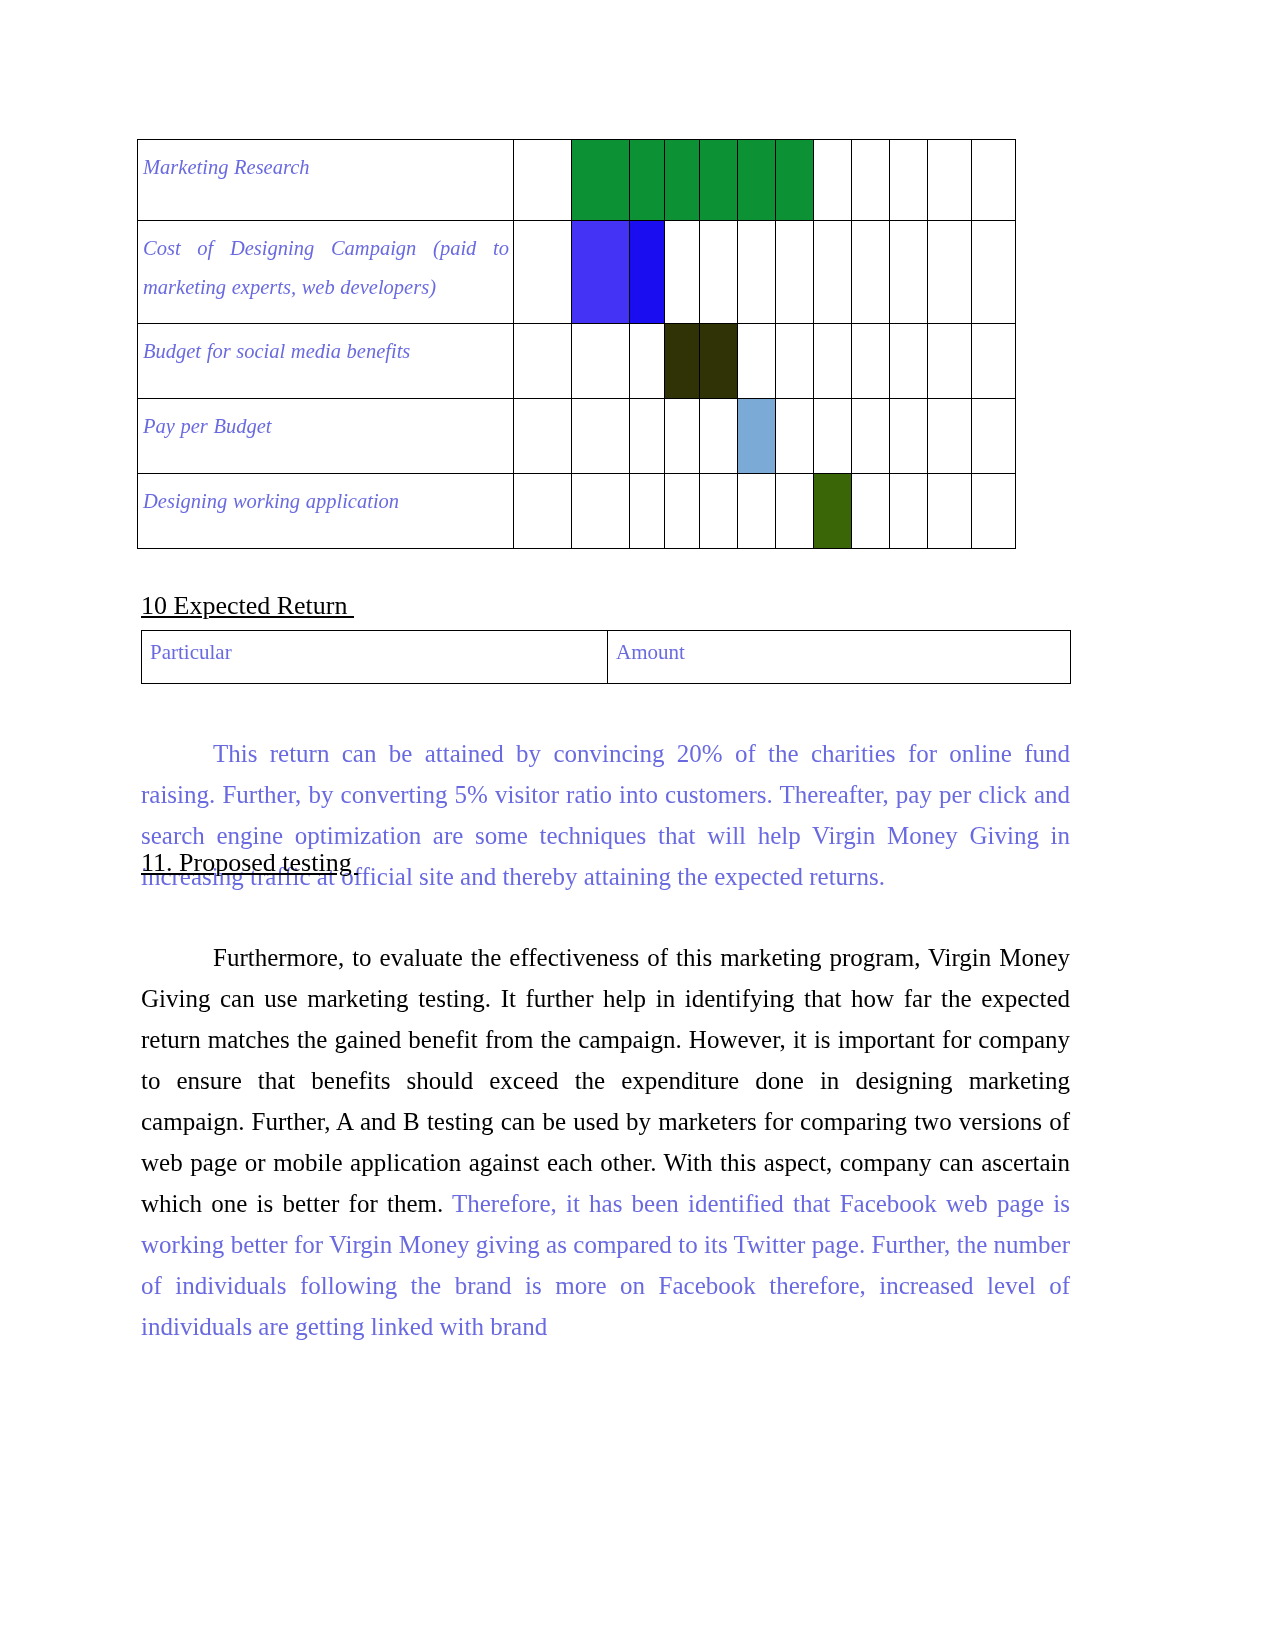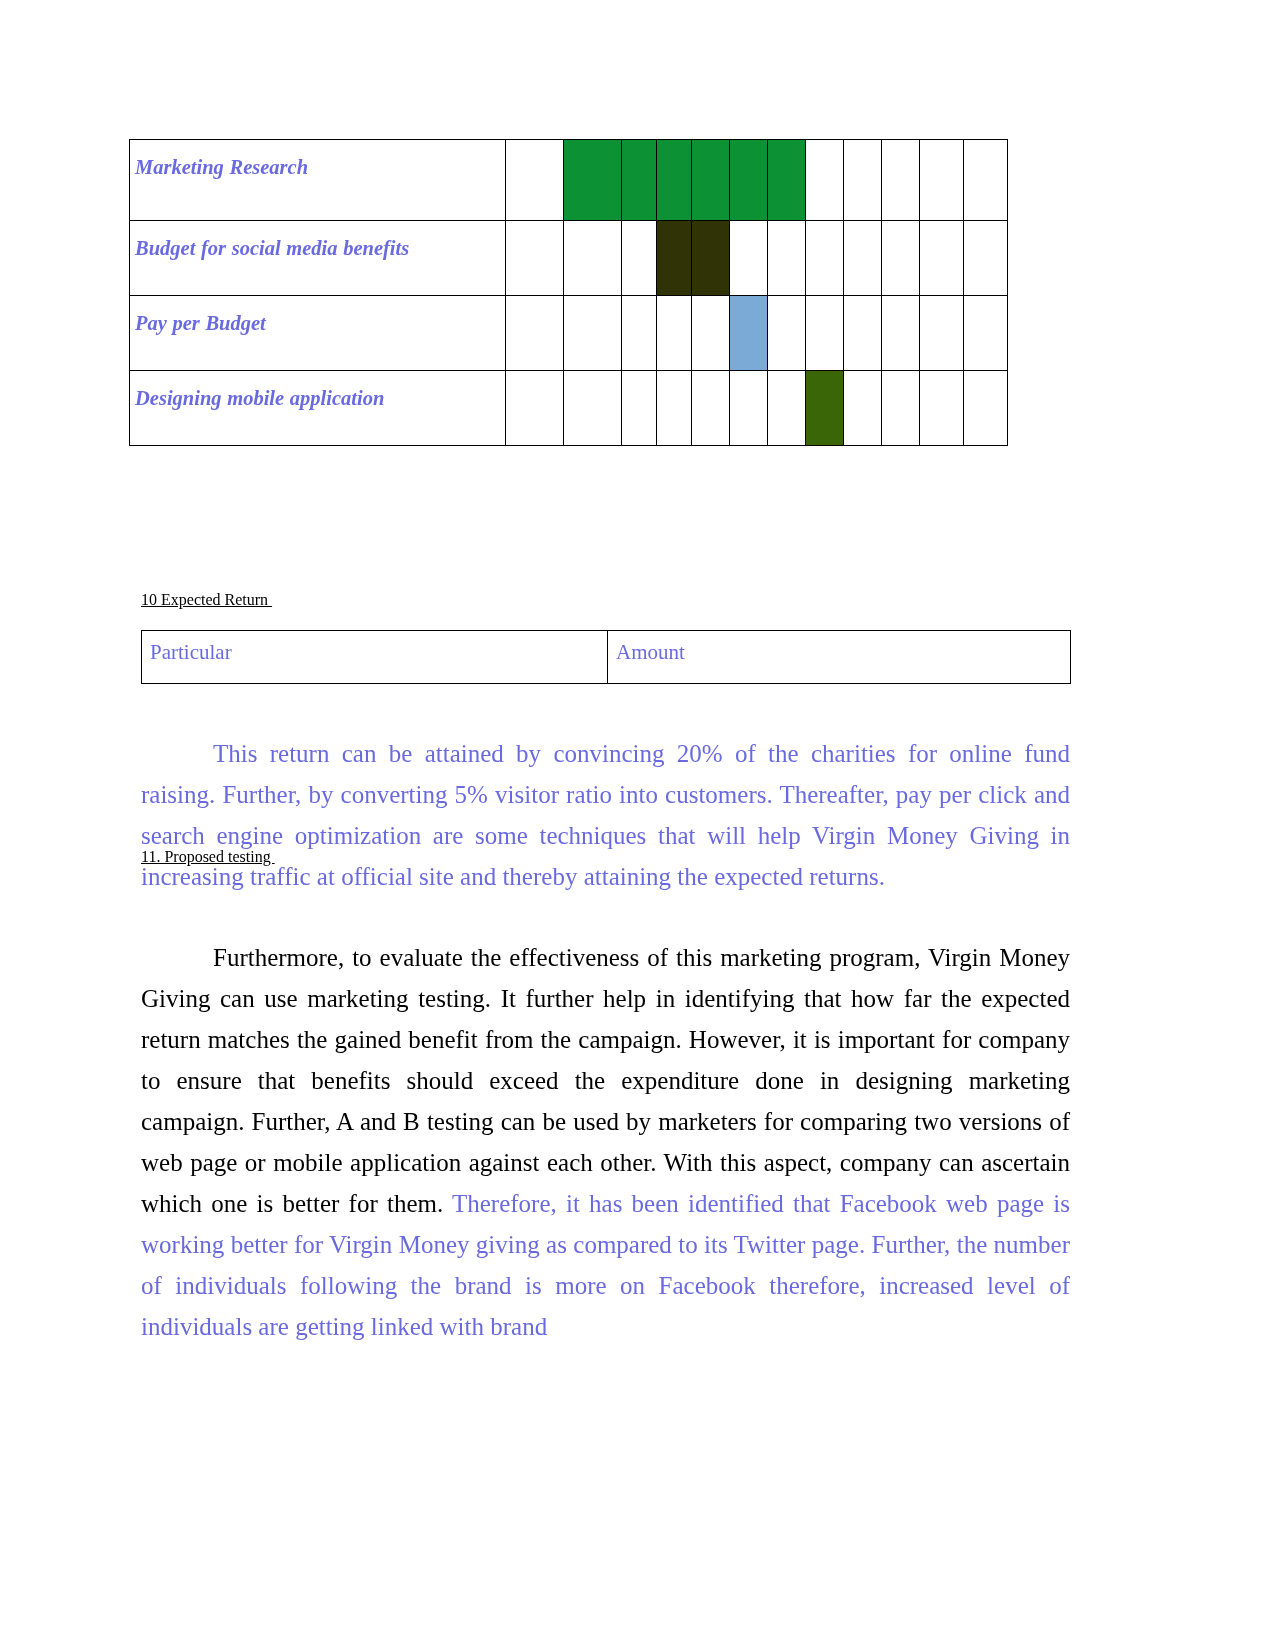--- a/index.html
+++ b/index.html
@@ -14,11 +14,10 @@
 
   
   .gantt{
-    position:absolute;left:129px;top:139px;
+    position:absolute;left:137px;top:139px;
     width:878px;
     border-collapse:collapse;
     table-layout:fixed;
-    font-weight:bold;
   }
   .gantt td{
     border:1.6px solid #000000;

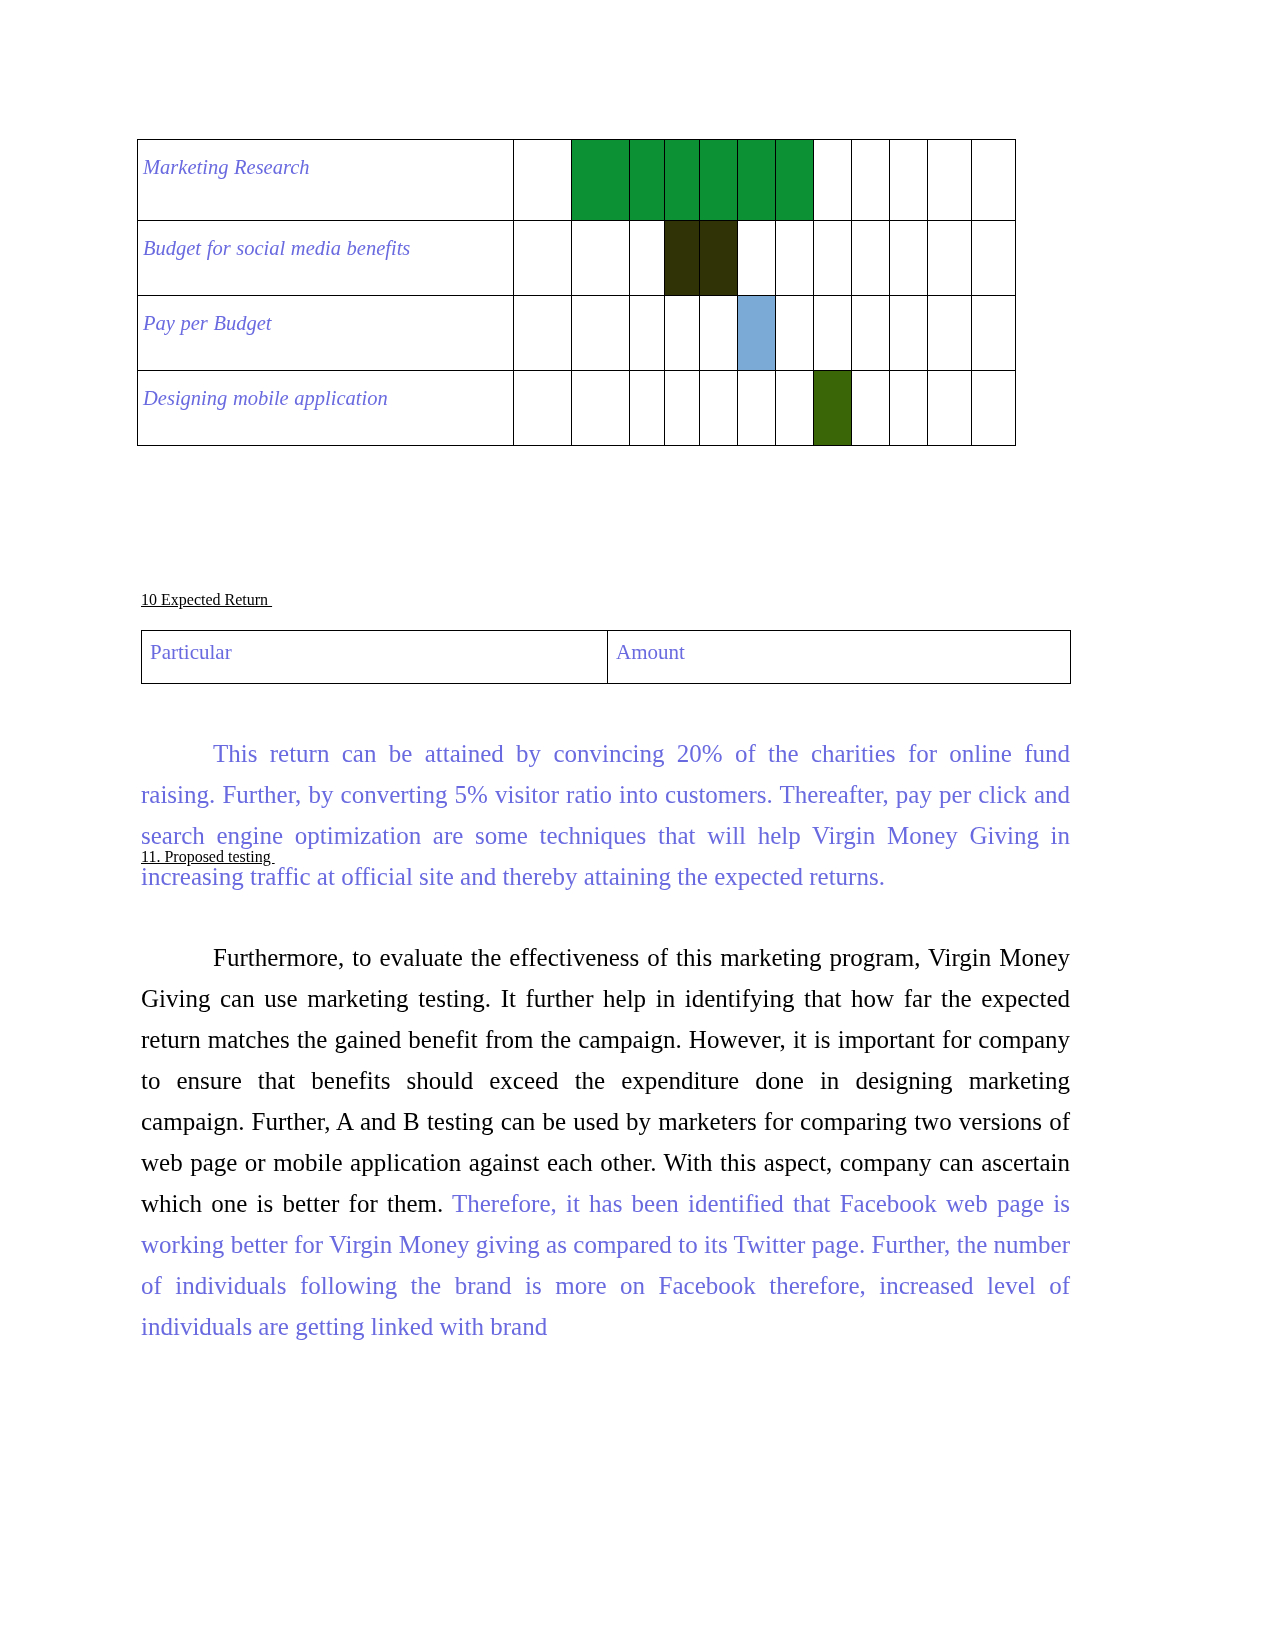--- a/index.html
+++ b/index.html
@@ -120,6 +120,21 @@
           <td style="background: rgb(13, 145, 53);"></td>
           <td style="background: rgb(13, 145, 53);"></td>
           <td style="background: rgb(13, 145, 53);"></td>
+          <td></td>
+          <td></td>
+          <td></td>
+          <td></td>
+          <td></td>
+        </tr>
+        <tr class="r1">
+          <td class="label">Cost of Designing Campaign (paid to marketing experts, web developers)</td>
+          <td></td>
+          <td style="background: rgb(68, 51, 245);"></td>
+          <td style="background: rgb(26, 14, 240);"></td>
+          <td></td>
+          <td></td>
+          <td></td>
+          <td></td>
           <td></td>
           <td></td>
           <td></td>

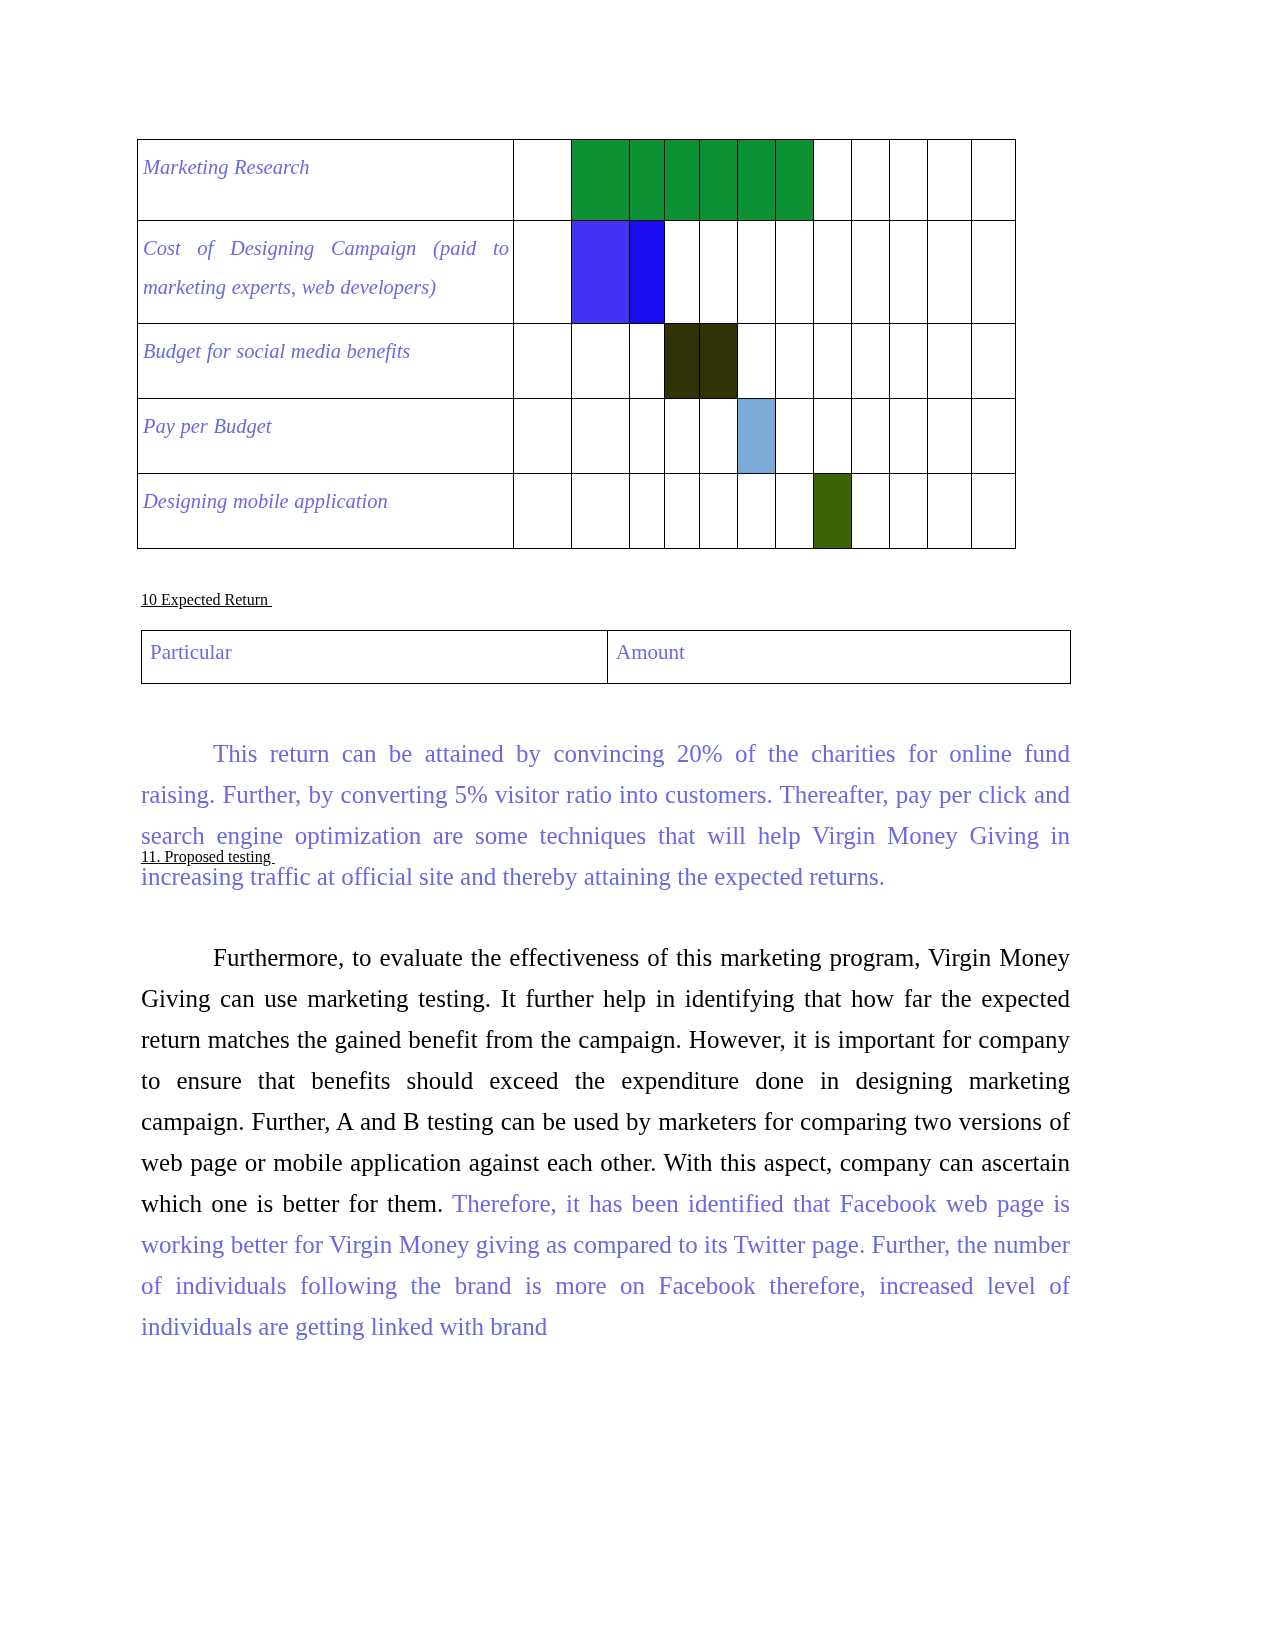--- a/index.html
+++ b/index.html
@@ -172,7 +172,7 @@
           <td></td>
         </tr>
         <tr class="r5">
-          <td class="label">Designing mobile application</td>
+          <td class="label">Designing working application</td>
           <td></td>
           <td></td>
           <td></td>

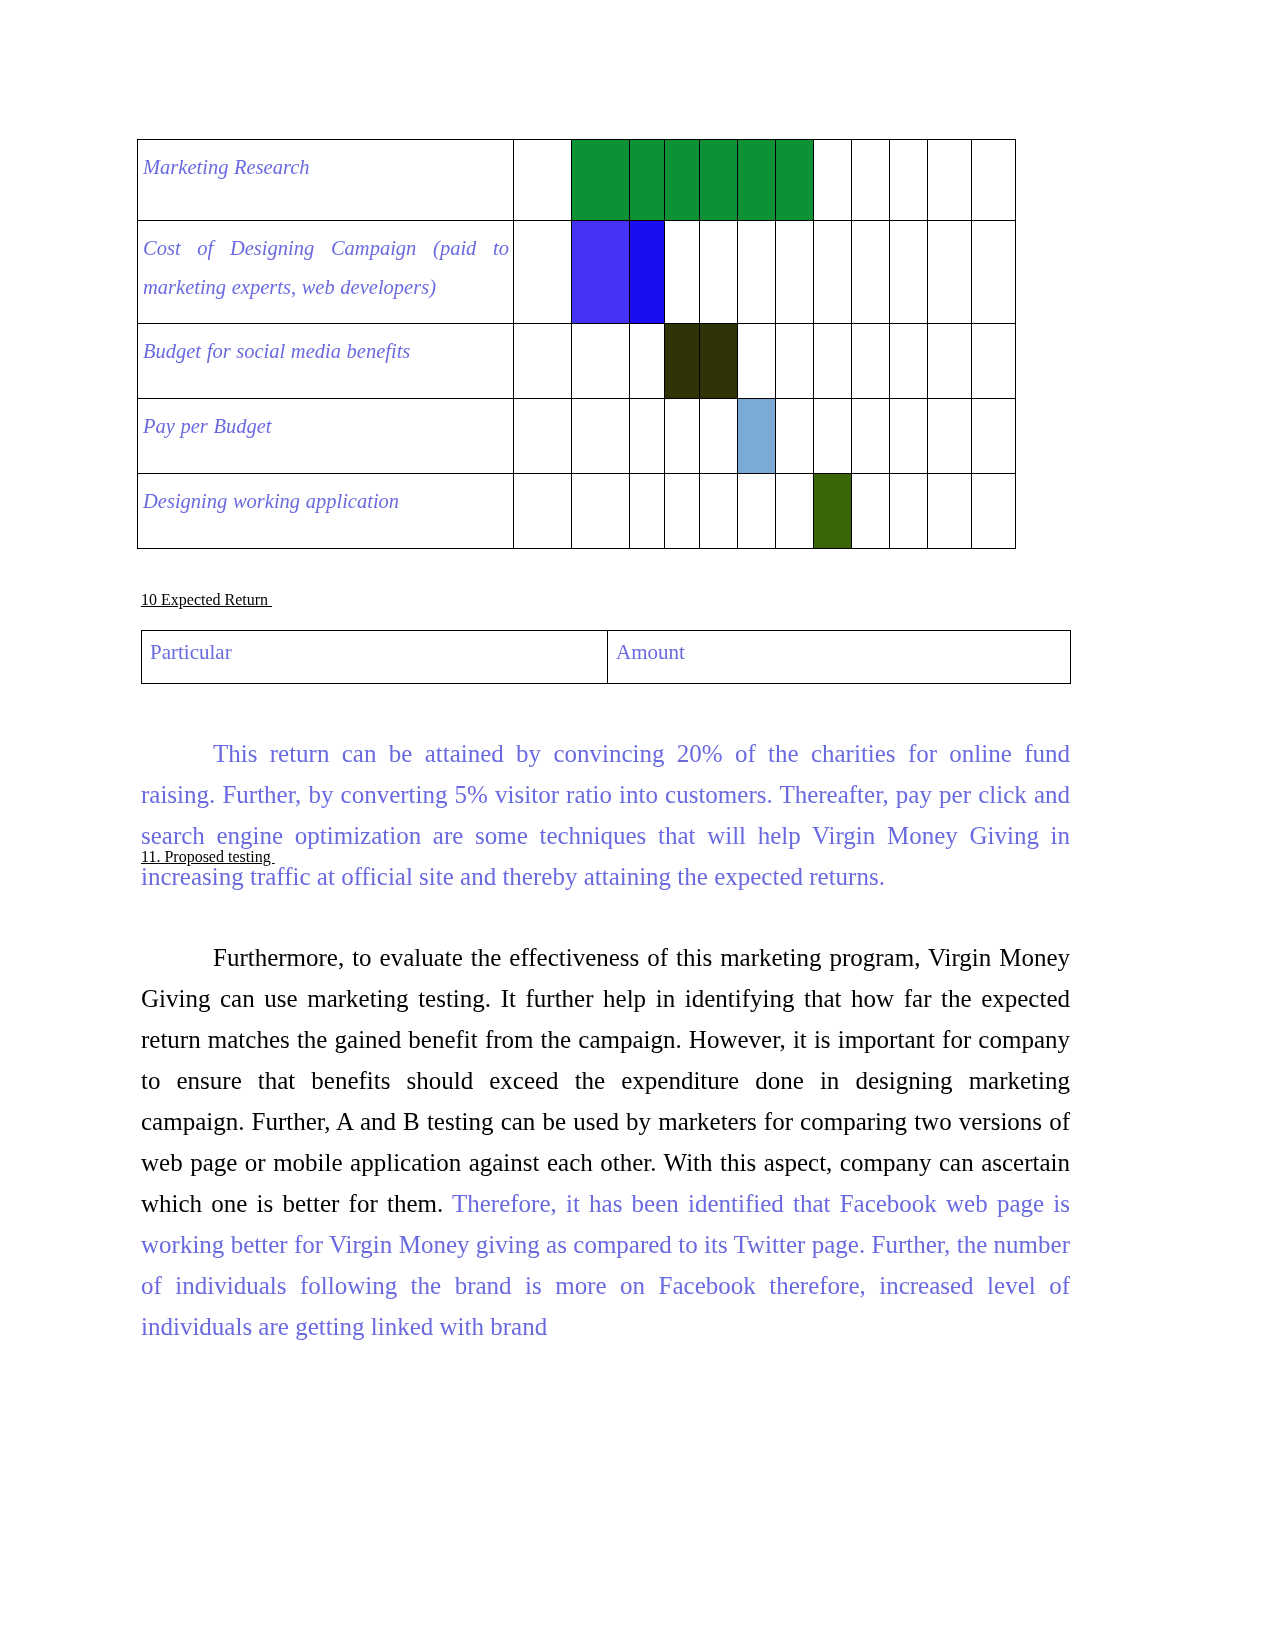--- a/index.html
+++ b/index.html
@@ -44,7 +44,7 @@
   
   .heading{
     position:absolute;left:141px;
-    font-size:16px;color:#000000;
+    font-size:26px;color:#000000;
     text-decoration:underline;
     white-space:pre;
   }

